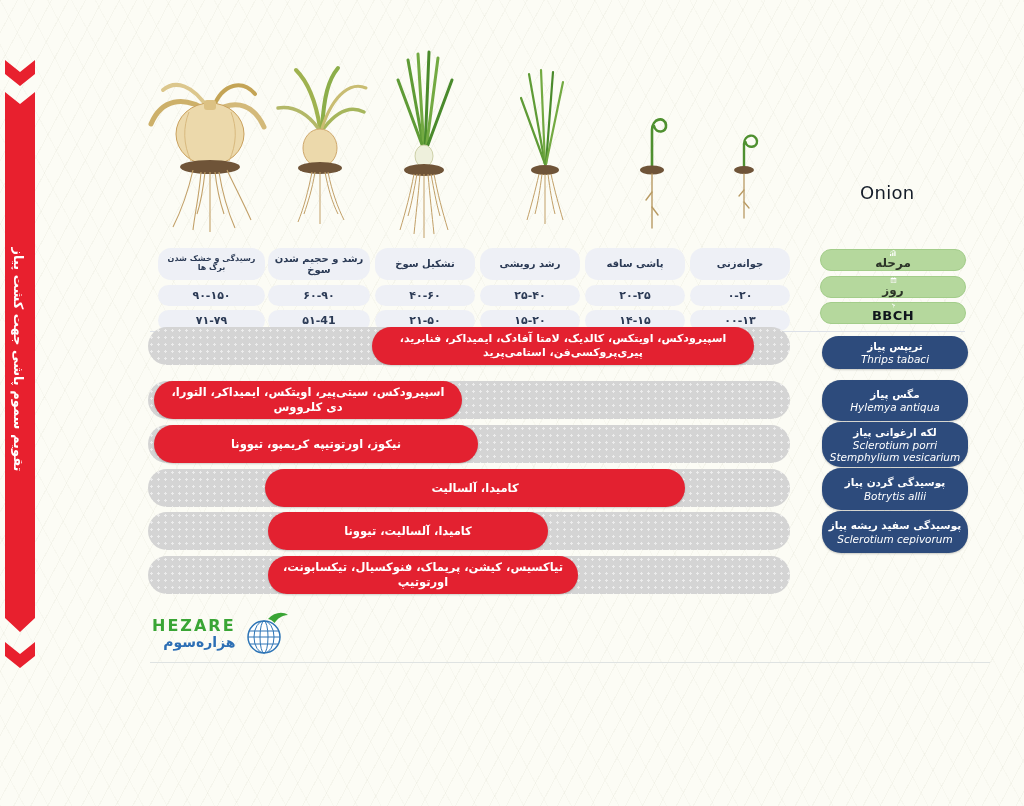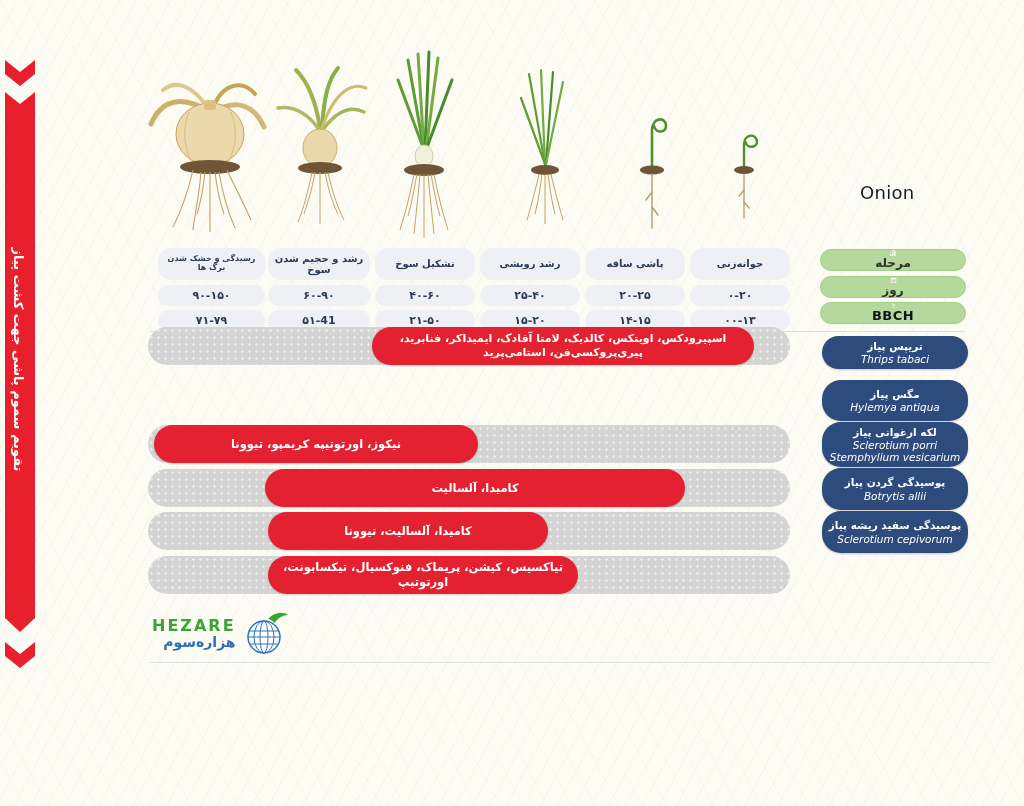--- a/index.html
+++ b/index.html
@@ -238,6 +238,9 @@
   <div class="track r1" style="top:327px;">
     <div class="redpill" dir="rtl">اسپیرودکس، اویتکس، کالدیک، لامتا آفادک، ایمیداکر، فنابرید، پیری‌پروکسی‌فن، استامی‌پرید</div>
   </div>
+  <div class="track r2" style="top:381px;">
+    <div class="redpill" dir="rtl">اسپیرودکس، سیتی‌پیر، اویتکس، ایمیداکر، التورا، دی کلرووس</div>
+  </div>
   <div class="track r3" style="top:425px;">
     <div class="redpill" dir="rtl">نیکوز، اورتوتیپه کریمپو، تیوونا</div>
   </div>

